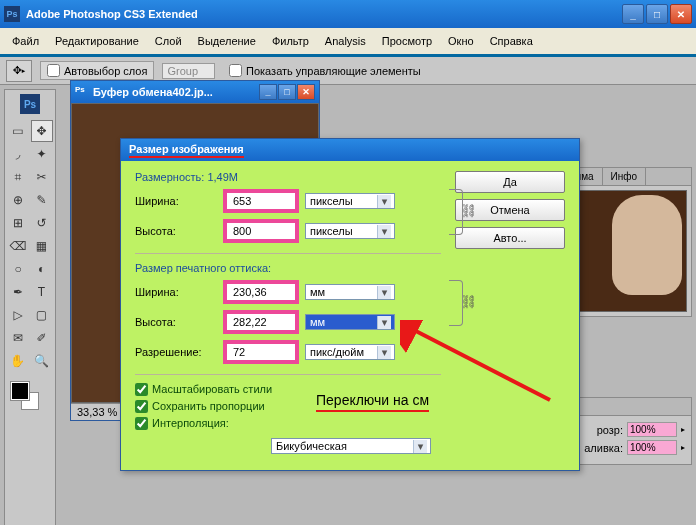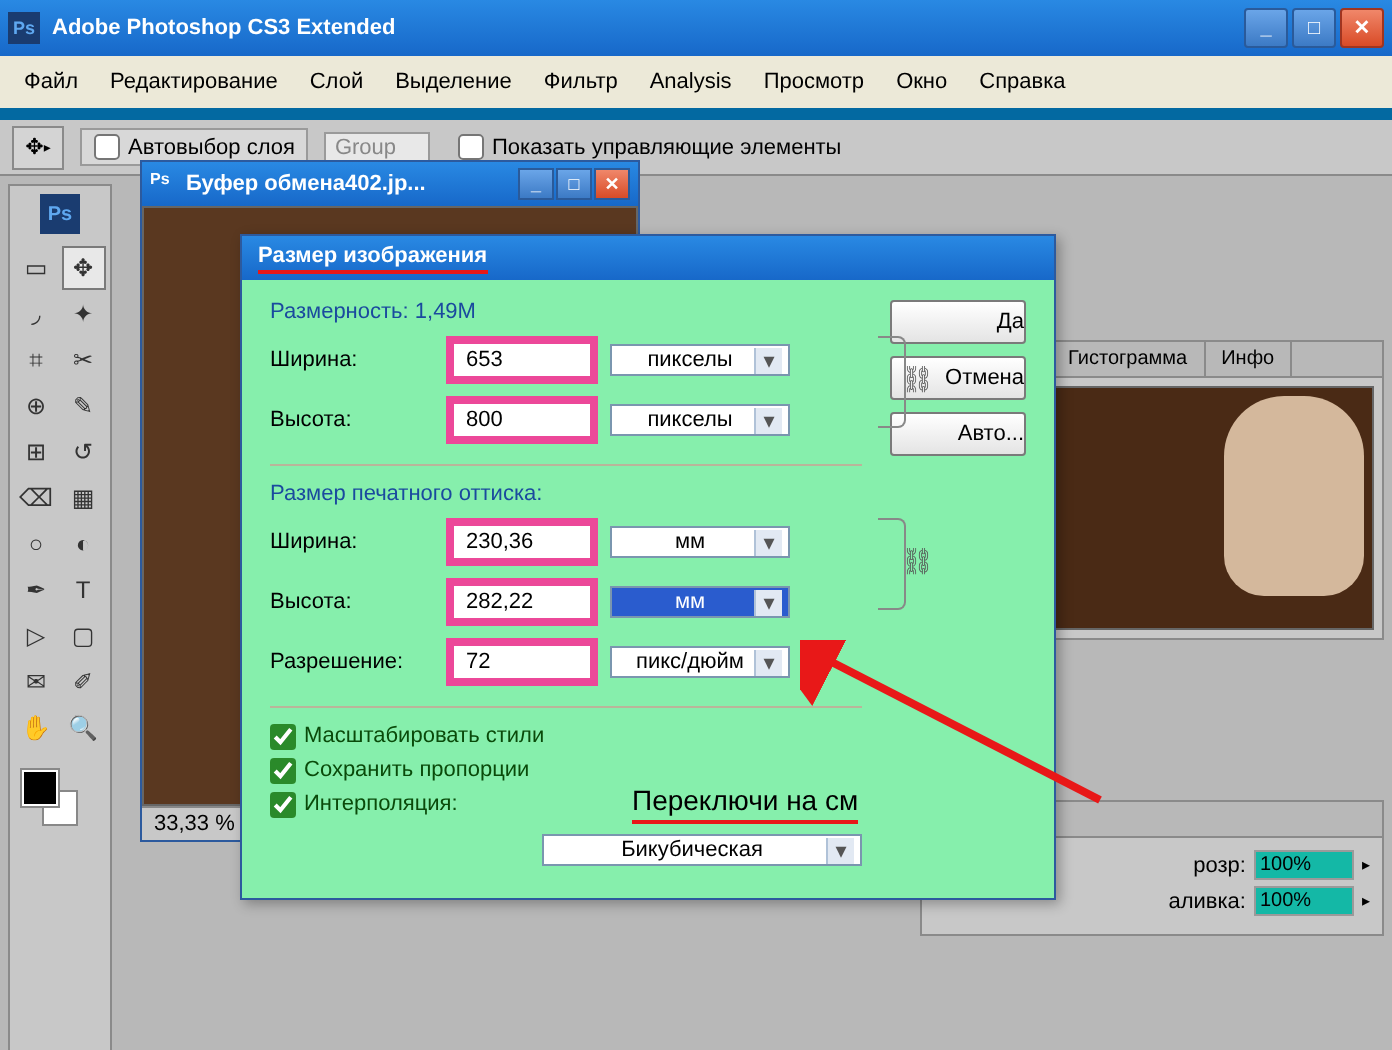--- a/index.html
+++ b/index.html
@@ -11,7 +11,7 @@
 .win-btn { width: 22px; height: 20px; background: linear-gradient(#6aa5e8,#3c7ac5); border: 1px solid #2a5a9a; color: #fff; display: flex; align-items: center; justify-content: center; font-size: 10px; cursor: pointer; border-radius: 2px; }
 .win-btn.close { background: linear-gradient(#f0876a,#d94b27); border-color: #a03520; }
 
-.menubar { background: #ece9d8; height: 20px; display: flex; align-items: center; padding: 13px 4px; border-bottom: 6px solid #0369a1; }
+.menubar { background: #ece9d8; height: 20px; display: flex; align-items: center; padding: 13px 4px; border-bottom: 3px solid #0369a1; }
 .menu-item { padding: 2px 8px; cursor: pointer; }
 .menu-item.highlight { border-bottom: 2px solid #e81818; }
 

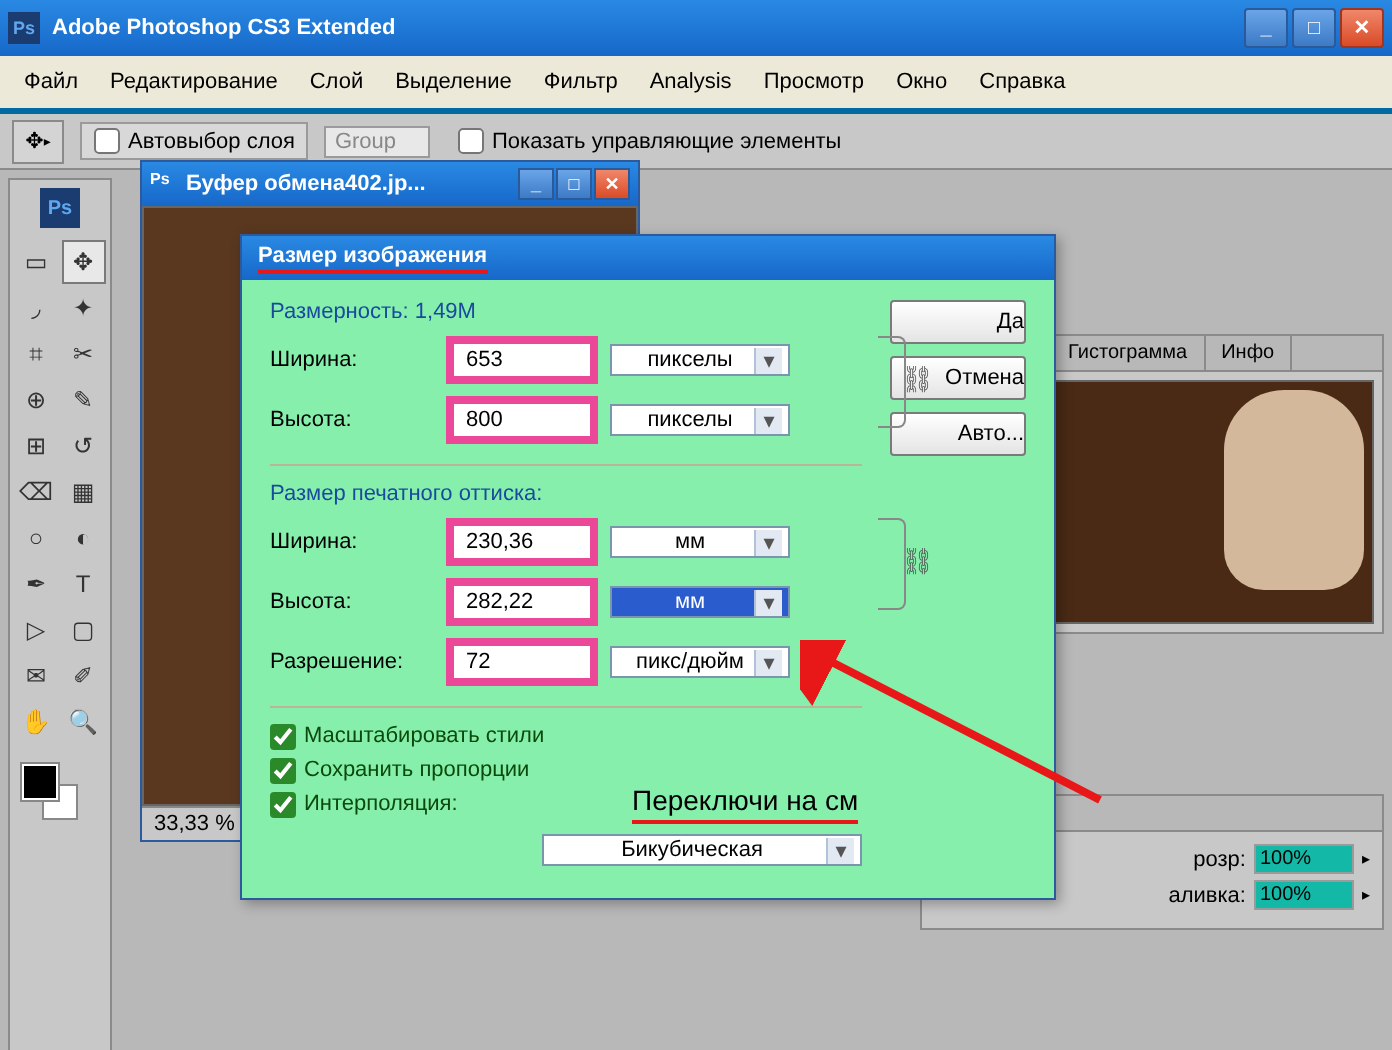--- a/index.html
+++ b/index.html
@@ -40,7 +40,7 @@
 .doc-canvas { height: 300px; background: #5a3820; position: relative; border: 1px solid #666; }
 .doc-status { background: #c8c8c8; padding: 2px 6px; font-size: 10px; border-top: 1px solid #888; }
 
-.dialog { position: absolute; left: 120px; top: 117px; width: 408px; background: #86efac; border: 1px solid #2c5a9e; box-shadow: 2px 2px 6px rgba(0,0,0,0.3); z-index: 10; }
+.dialog { position: absolute; left: 120px; top: 138px; width: 460px; background: #bef264; border: 1px solid #2c5a9e; box-shadow: 2px 2px 6px rgba(0,0,0,0.3); z-index: 10; }
 .dialog-titlebar { background: linear-gradient(#2989e3,#1768c9); color: #fff; height: 22px; display: flex; align-items: center; padding: 0 8px; font-weight: bold; }
 .dialog-titlebar span { border-bottom: 2px solid #e81818; padding-bottom: 1px; }
 .dialog-body { padding: 10px 14px; display: flex; gap: 14px; }

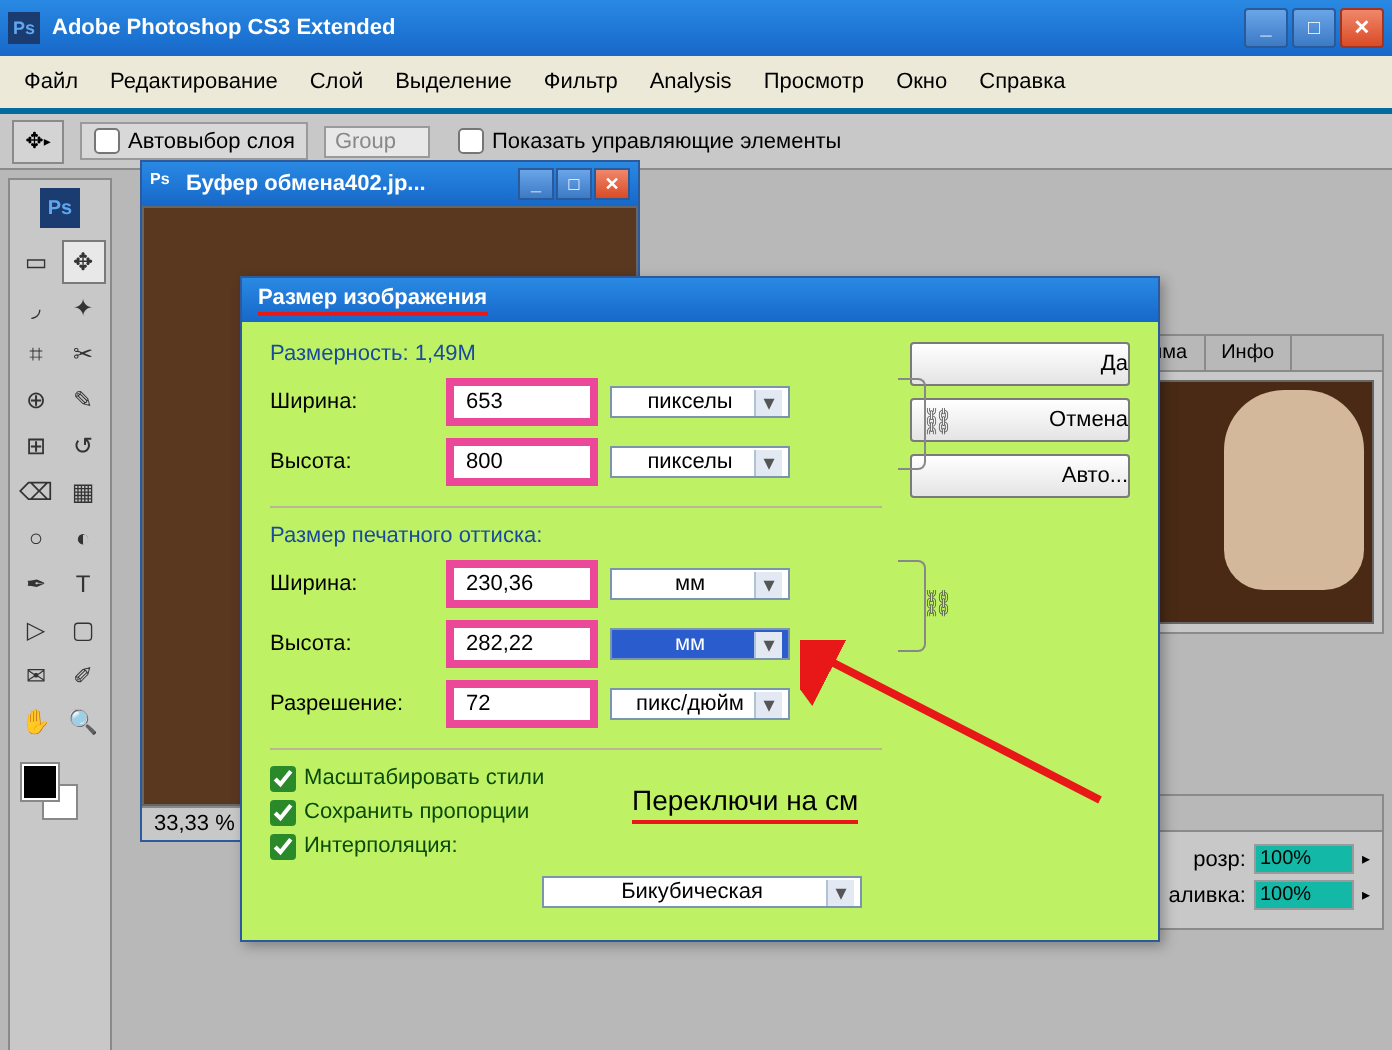--- a/index.html
+++ b/index.html
@@ -46,7 +46,7 @@
 .dialog-body { padding: 10px 14px; display: flex; gap: 14px; }
 .dialog-left { flex: 1; }
 .dialog-right { width: 110px; display: flex; flex-direction: column; gap: 6px; }
-.dlg-btn { background: linear-gradient(#fff,#e4e4e4); border: 1px solid #7a7a7a; padding: 4px 0; cursor: pointer; text-align: right; border-radius: 2px; }
+.dlg-btn { background: linear-gradient(#fff,#e4e4e4); border: 1px solid #7a7a7a; padding: 4px 0; cursor: pointer; text-align: center; border-radius: 2px; }
 
 .fieldset-label { color: #1a4a9e; margin-bottom: 6px; }
 .field-row { display: flex; align-items: center; margin-bottom: 6px; position: relative; }

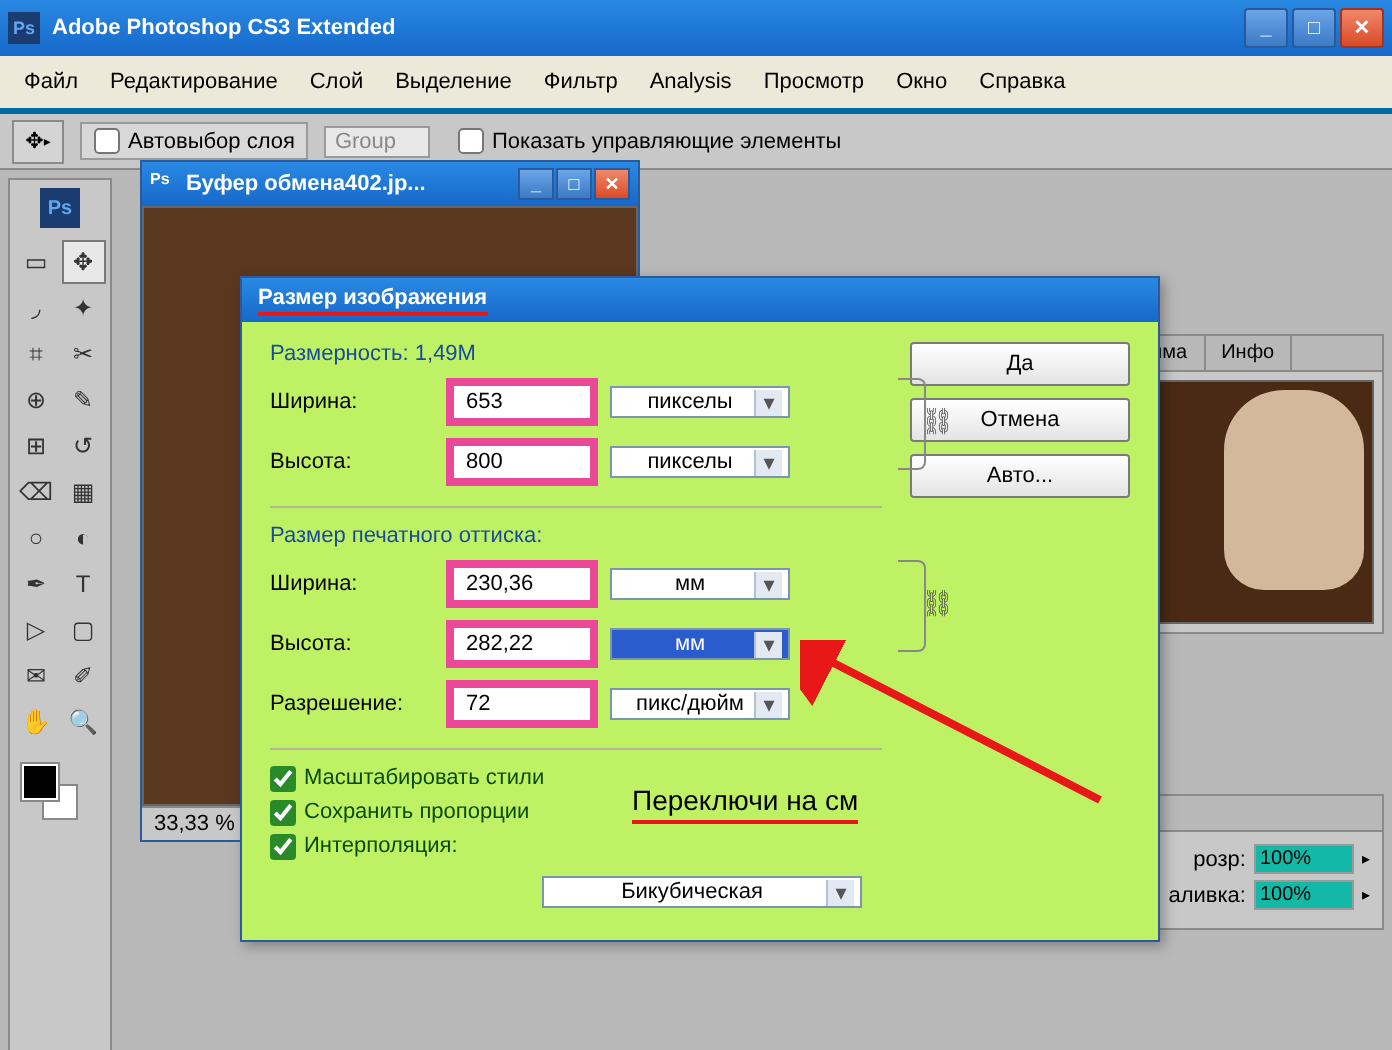--- a/index.html
+++ b/index.html
@@ -52,7 +52,7 @@
 .field-row { display: flex; align-items: center; margin-bottom: 6px; position: relative; }
 .field-label { width: 88px; text-align: left; padding-right: 6px; }
 .field-input { width: 76px; border: 4px solid #ec4899; background: #fff; padding: 2px 6px; }
-.field-select { width: 90px; border: 1px solid #7a96af; background: #fff; padding: 1px 14px 1px 4px; margin-left: 6px; position: relative; cursor: pointer; text-align: center; }
+.field-select { width: 90px; border: 1px solid #7a96af; background: #fff; padding: 1px 14px 1px 4px; margin-left: 6px; position: relative; cursor: pointer; }
 .field-select.highlighted { background: #2a5cce; color: #fff; }
 .field-select::after { content: "▾"; position: absolute; right: 3px; top: 1px; color: #555; background:#e2e9f3; border-left:1px solid #b0c2d8; width:13px; text-align:center; }
 .field-select.highlighted::after { background:#e2e9f3; color:#555; }

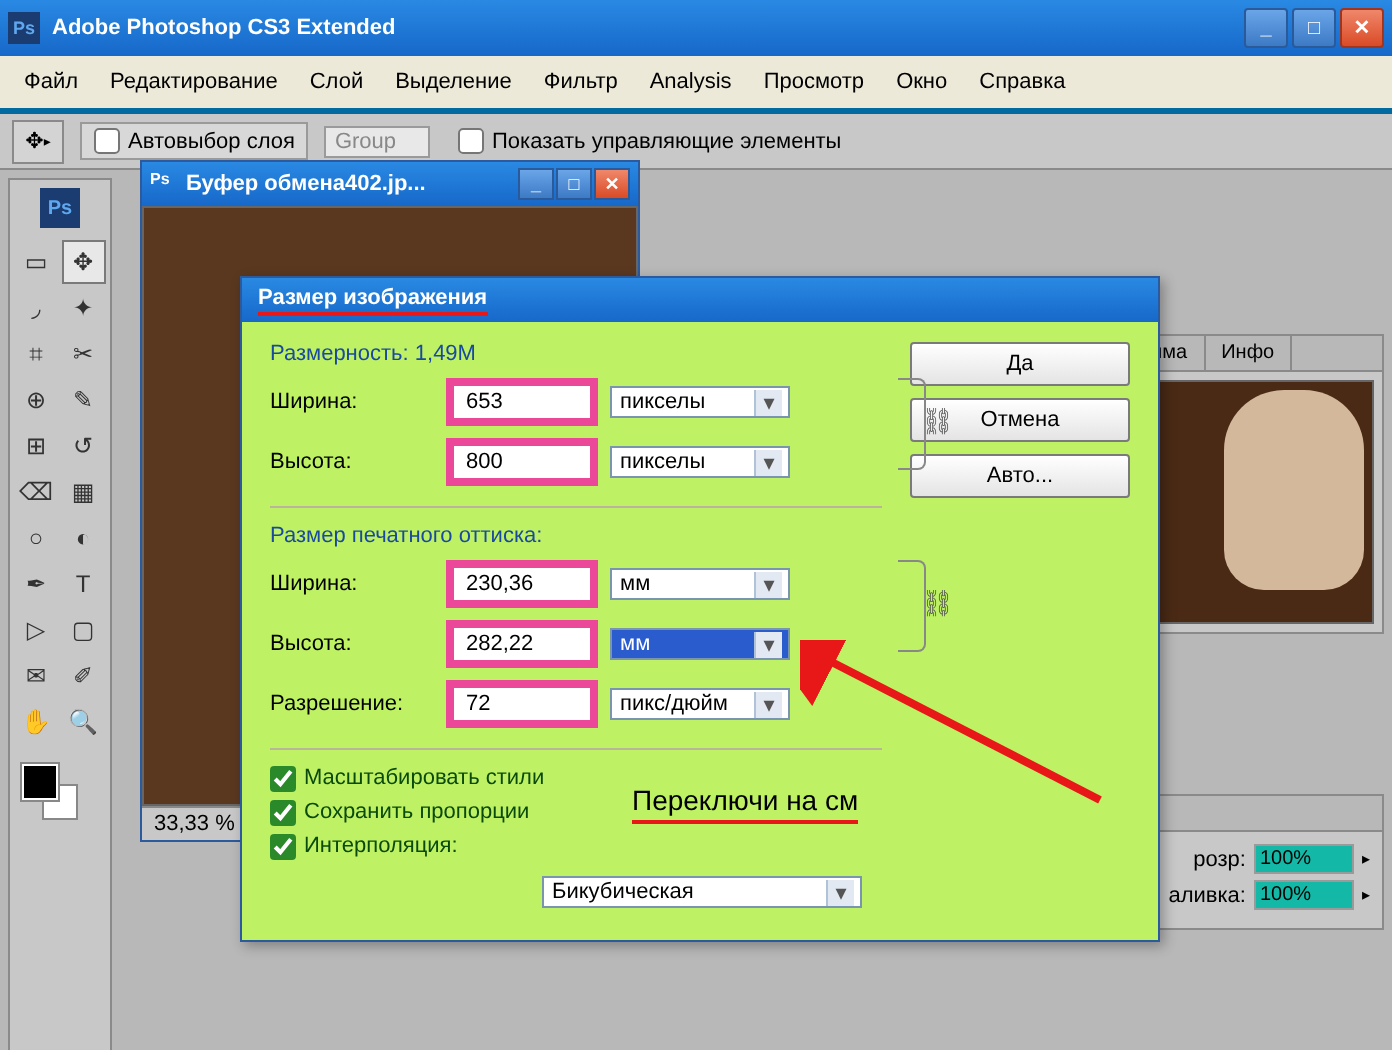--- a/index.html
+++ b/index.html
@@ -76,7 +76,7 @@
 .nav-face { position:absolute; right:4px; top:4px; width:70px; height:100px; background:#d4b89c; border-radius:30px 30px 20px 20px; overflow:hidden; }
 .panel-body2 { padding: 6px; font-size: 10px; }
 .prop-row { display: flex; align-items: center; justify-content: flex-end; gap: 4px; margin-bottom: 3px; }
-.prop-input { width: 50px; border: 1px solid #9a9a9a; background: #14b8a6; padding: 1px 2px; font-size: 10px; }
+.prop-input { width: 50px; border: 1px solid #9a9a9a; background: #f9a8d4; padding: 1px 2px; font-size: 10px; }
 </style>
 </head>
 <body>

